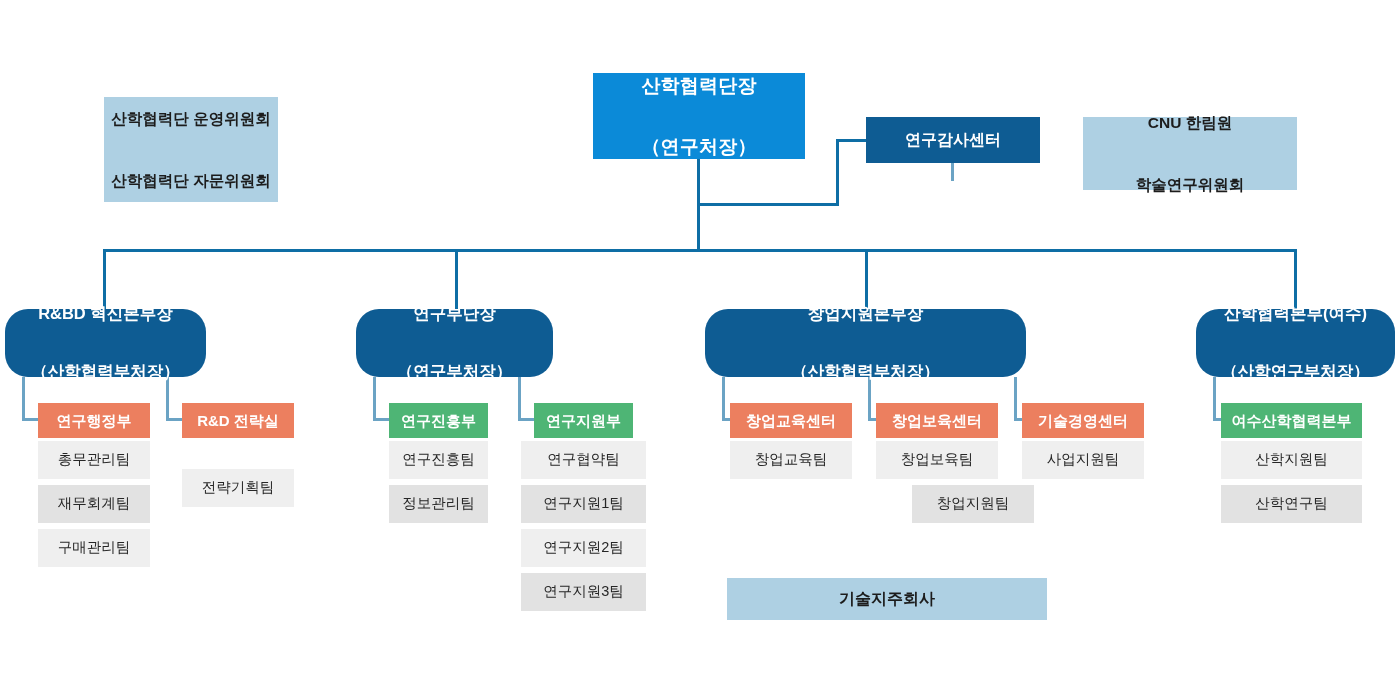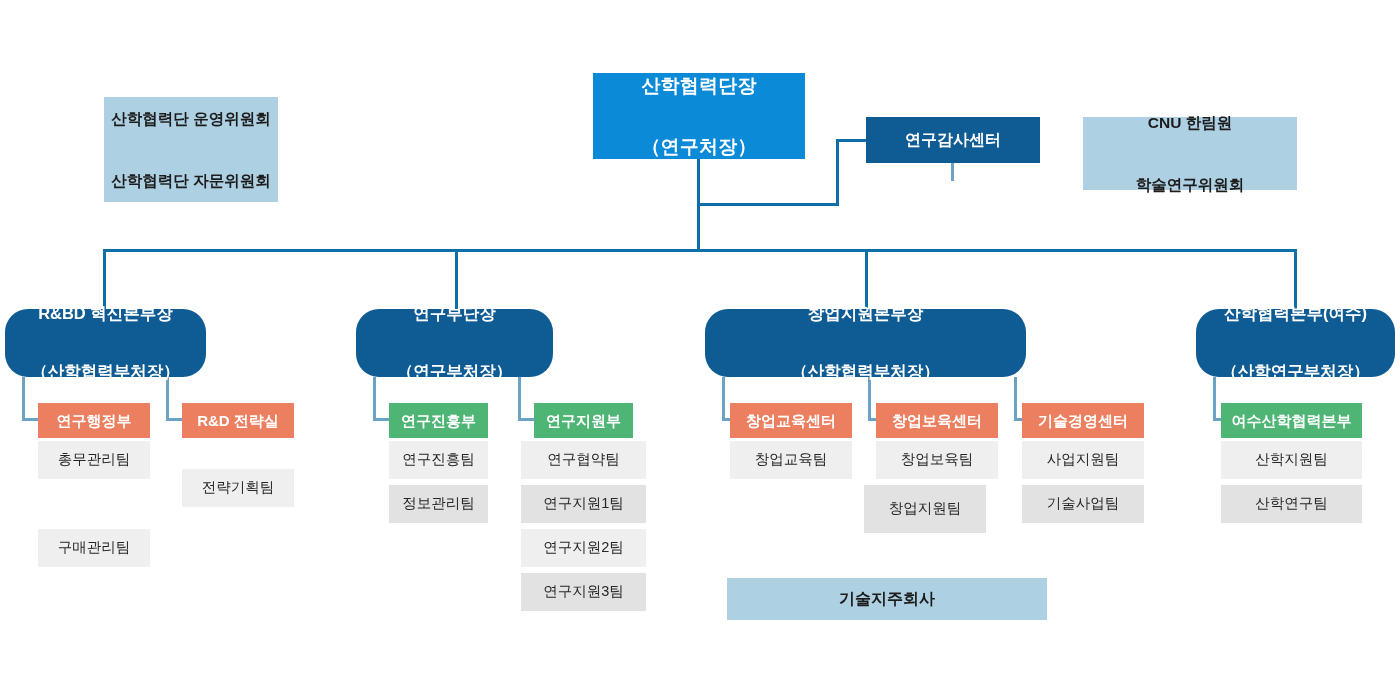--- a/index.html
+++ b/index.html
@@ -164,6 +164,9 @@
   <div class="box b-team shade-a" style="left:38px; top:441px; width:112px; height:38px;">
     <span>총무관리팀</span>
   </div>
+  <div class="box b-team shade-b" style="left:38px; top:485px; width:112px; height:38px;">
+    <span>재무회계팀</span>
+  </div>
   <div class="box b-team shade-a" style="left:38px; top:529px; width:112px; height:38px;">
     <span>구매관리팀</span>
   </div>

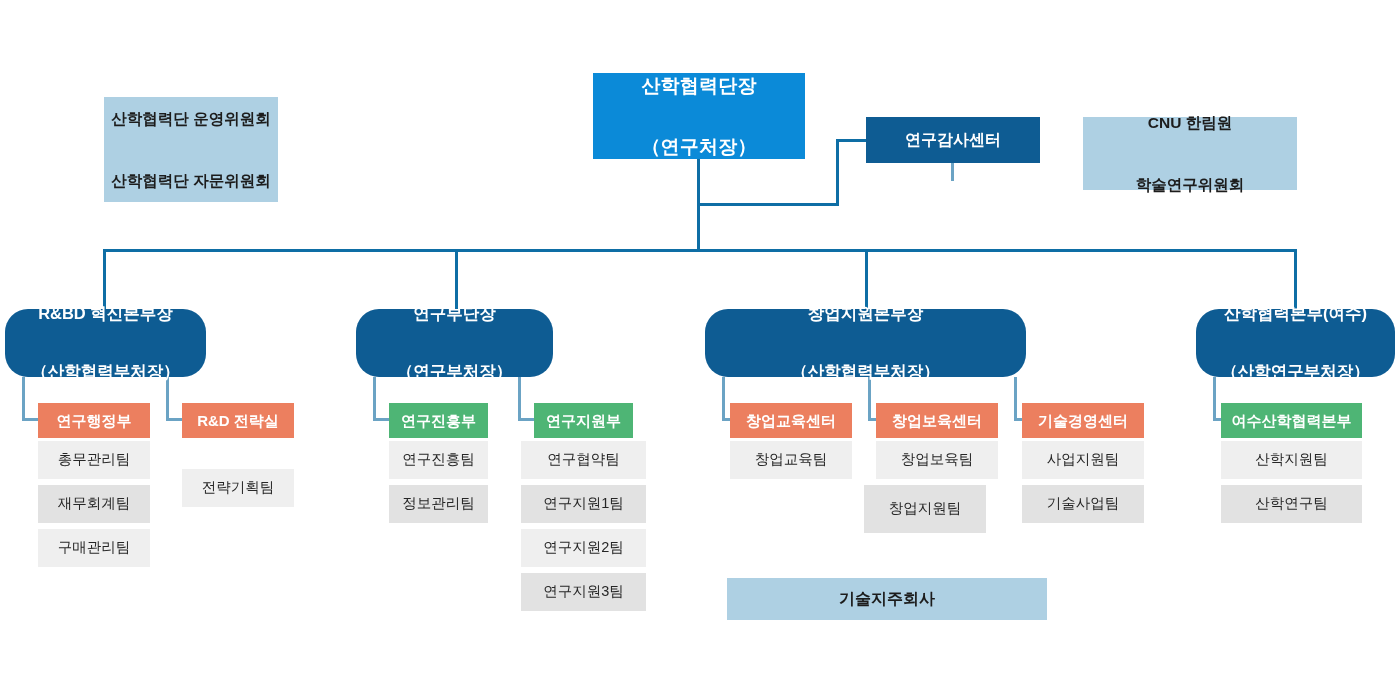--- a/index.html
+++ b/index.html
@@ -222,7 +222,7 @@
   <div class="box b-team shade-a" style="left:876px; top:441px; width:122px; height:38px;">
     <span>창업보육팀</span>
   </div>
-  <div class="box b-team shade-b" style="left:864px; top:485px; width:122px; height:48px;">
+  <div class="box b-team shade-b" style="left:912px; top:485px; width:122px; height:38px;">
     <span>창업지원팀</span>
   </div>
   <div class="box b-orange" style="left:1022px; top:403px; width:122px; height:35px;">

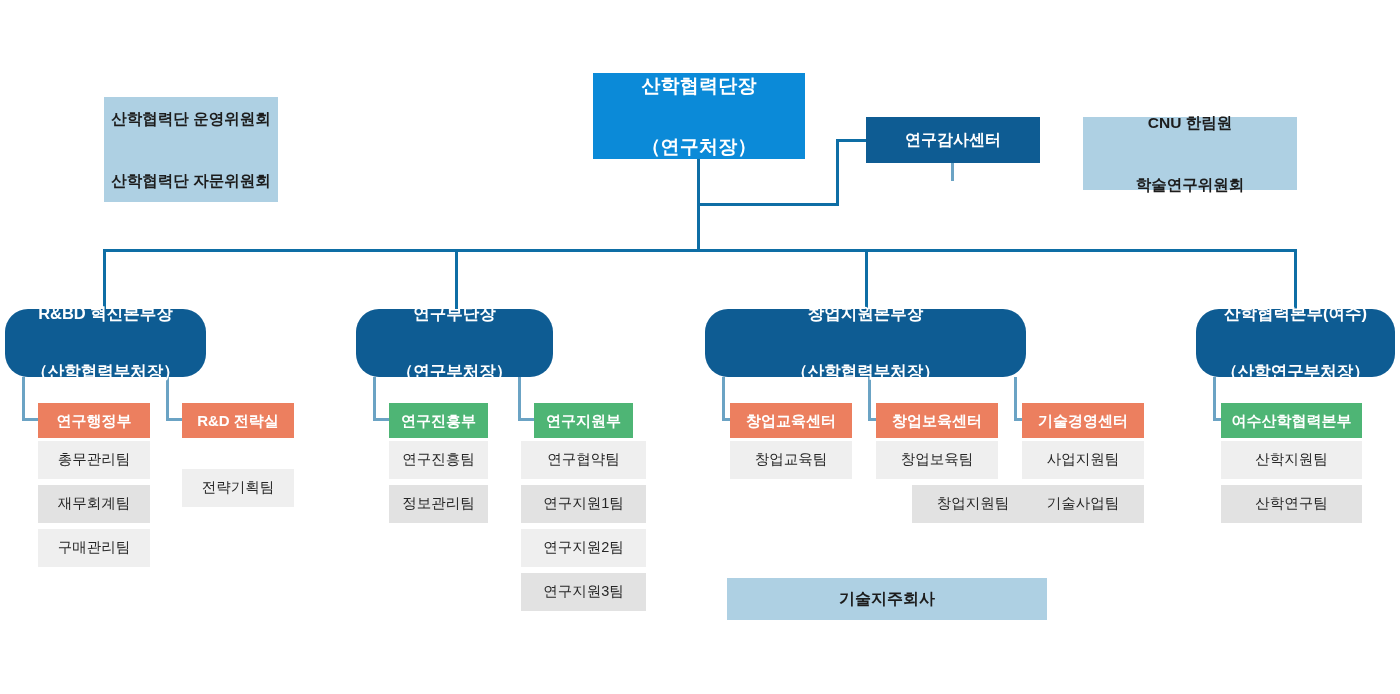--- a/index.html
+++ b/index.html
@@ -231,9 +231,6 @@
   <div class="box b-team shade-a" style="left:1022px; top:441px; width:122px; height:38px;">
     <span>사업지원팀</span>
   </div>
-  <div class="box b-team shade-b" style="left:1022px; top:485px; width:122px; height:38px;">
-    <span>기술사업팀</span>
-  </div>
 
   <div class="box b-div" style="left:1196px; top:309px; width:199px; height:68px;">
     <span>산학협력본부(여수)</span>

